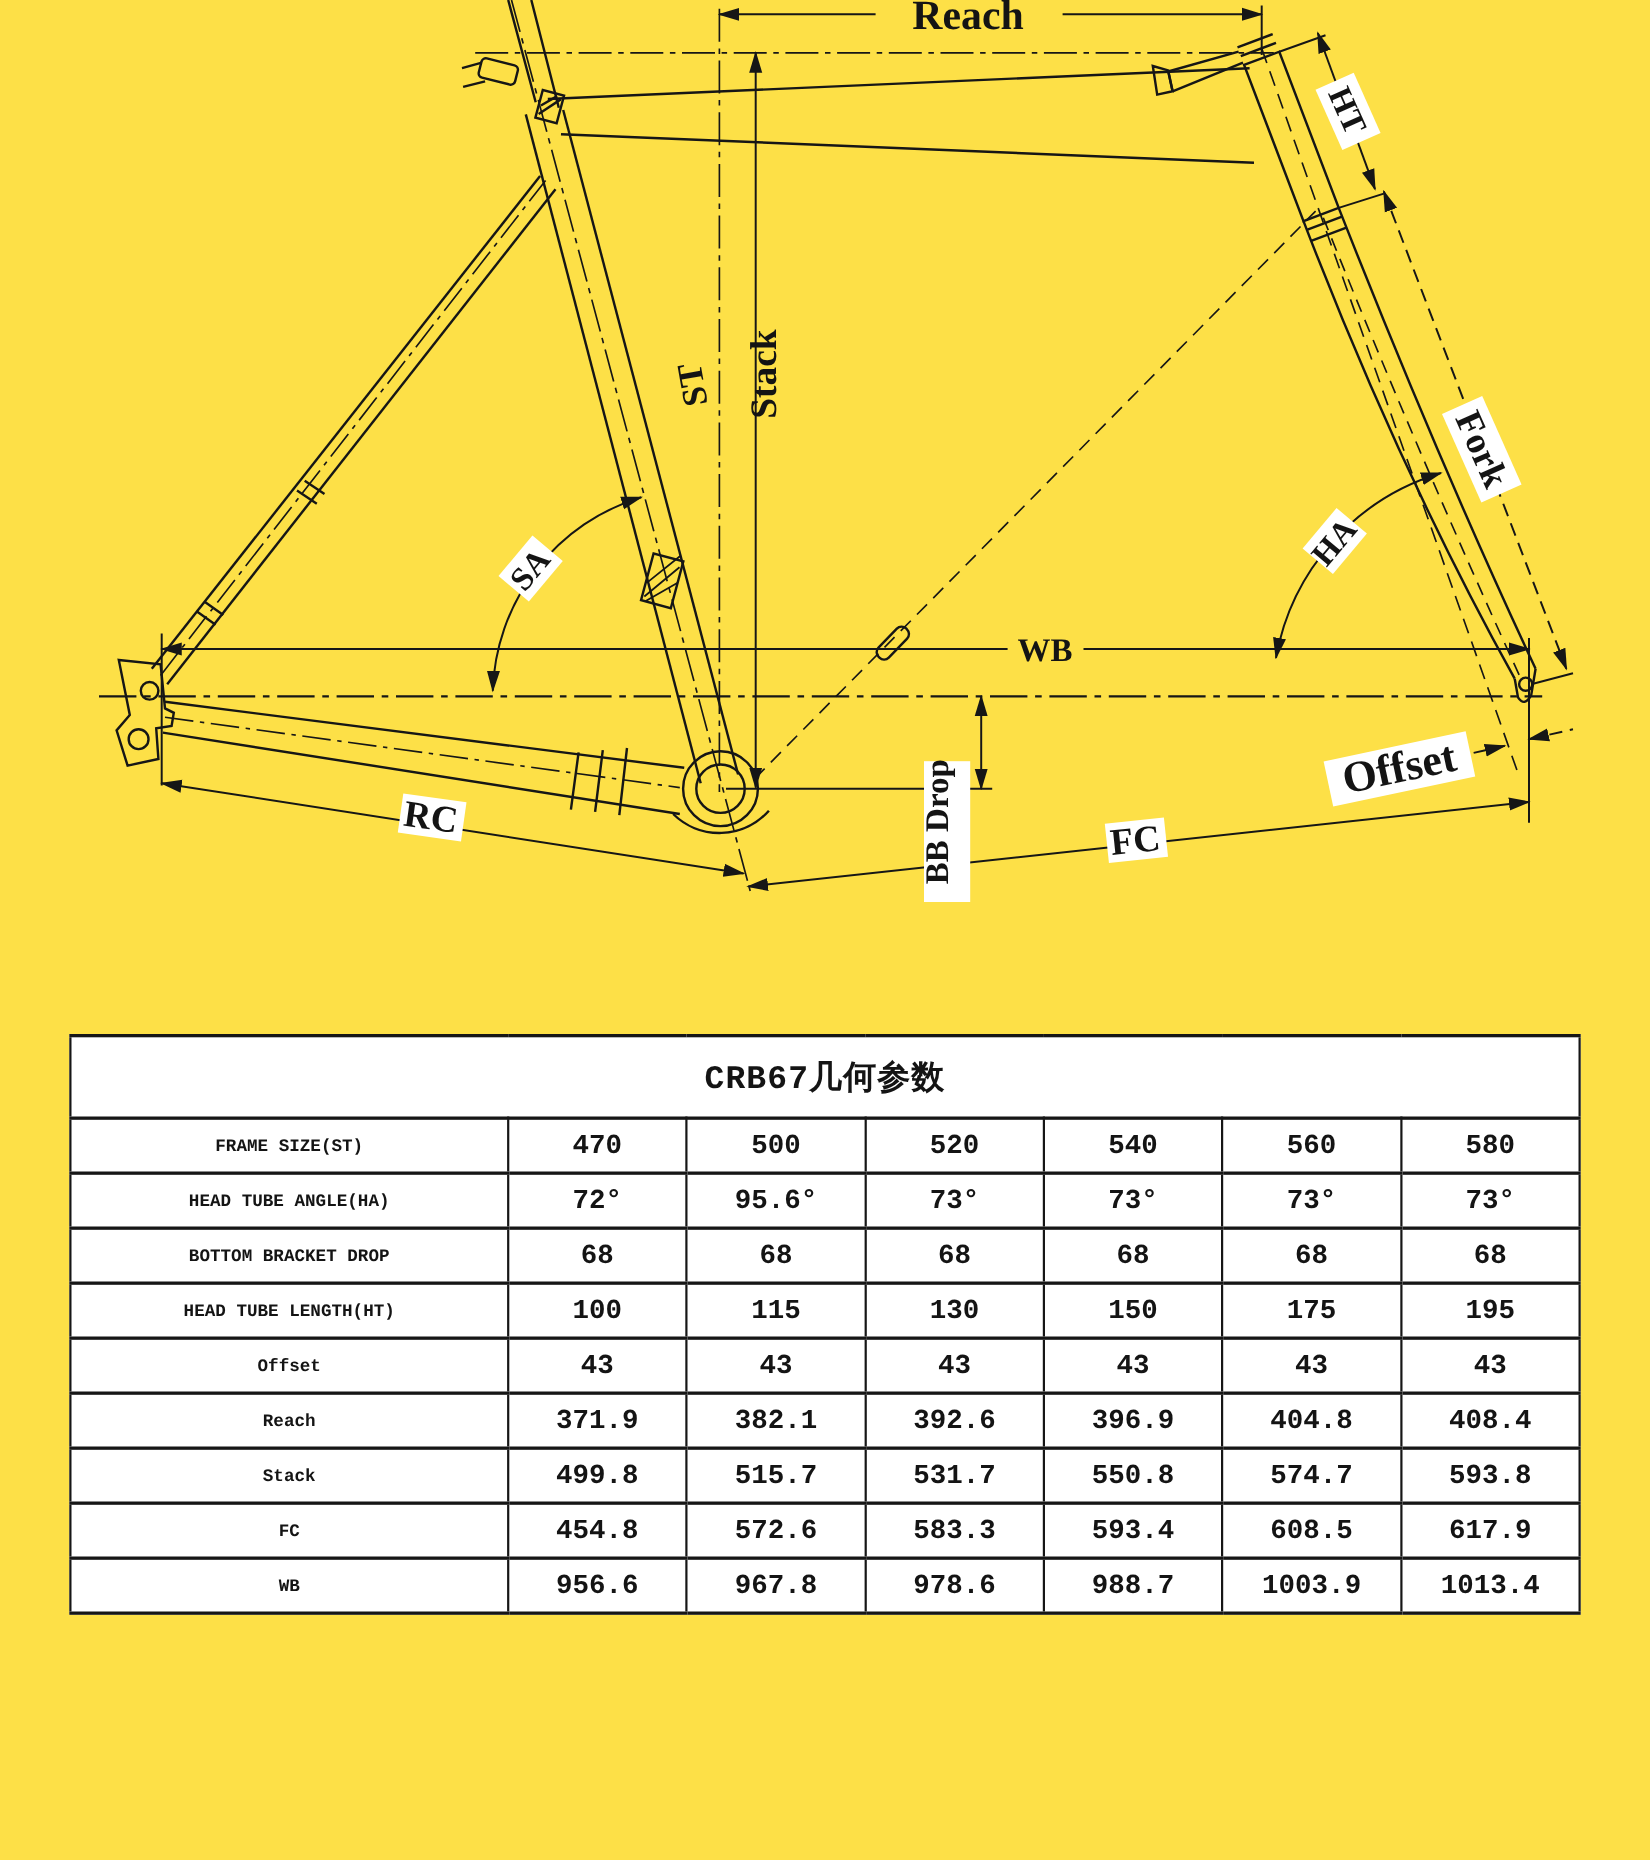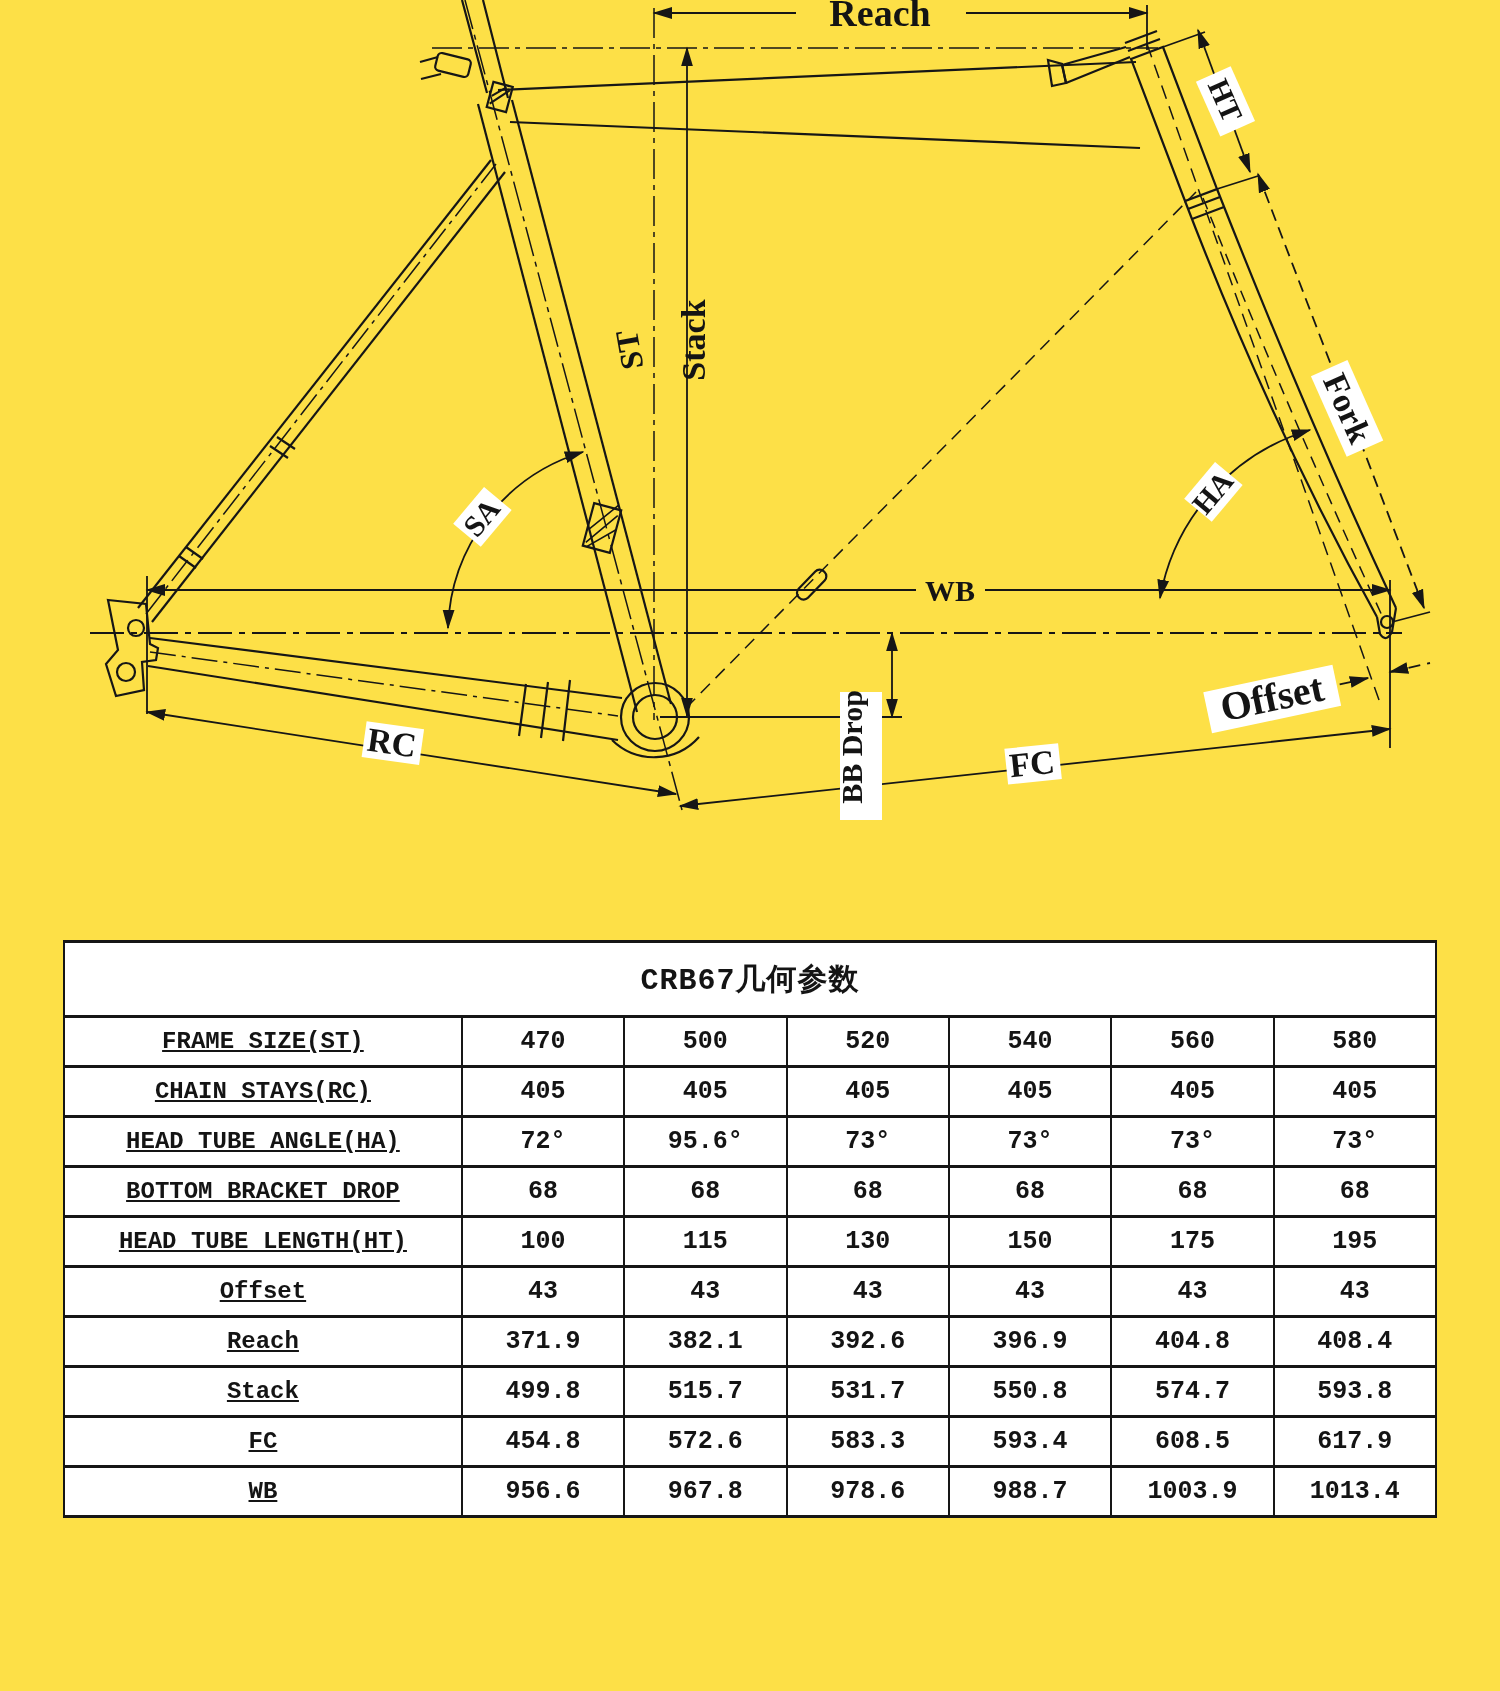--- a/index.html
+++ b/index.html
@@ -15,7 +15,7 @@
                 font-family:"Liberation Mono","DejaVu Sans Mono",monospace;
                 font-weight:bold;color:#141414;padding:0;}
   .geo-table .title-cell{height:72px;font-size:30px;letter-spacing:1px;}
-  .geo-table .label-cell{height:47px;font-size:24px;text-decoration:underline;}
+  .geo-table .label-cell{height:47px;font-size:16px;}
   .geo-table .value-cell{height:47px;font-size:25px;}
   .col-label{width:397px;}
   .col-val{width:162px;}

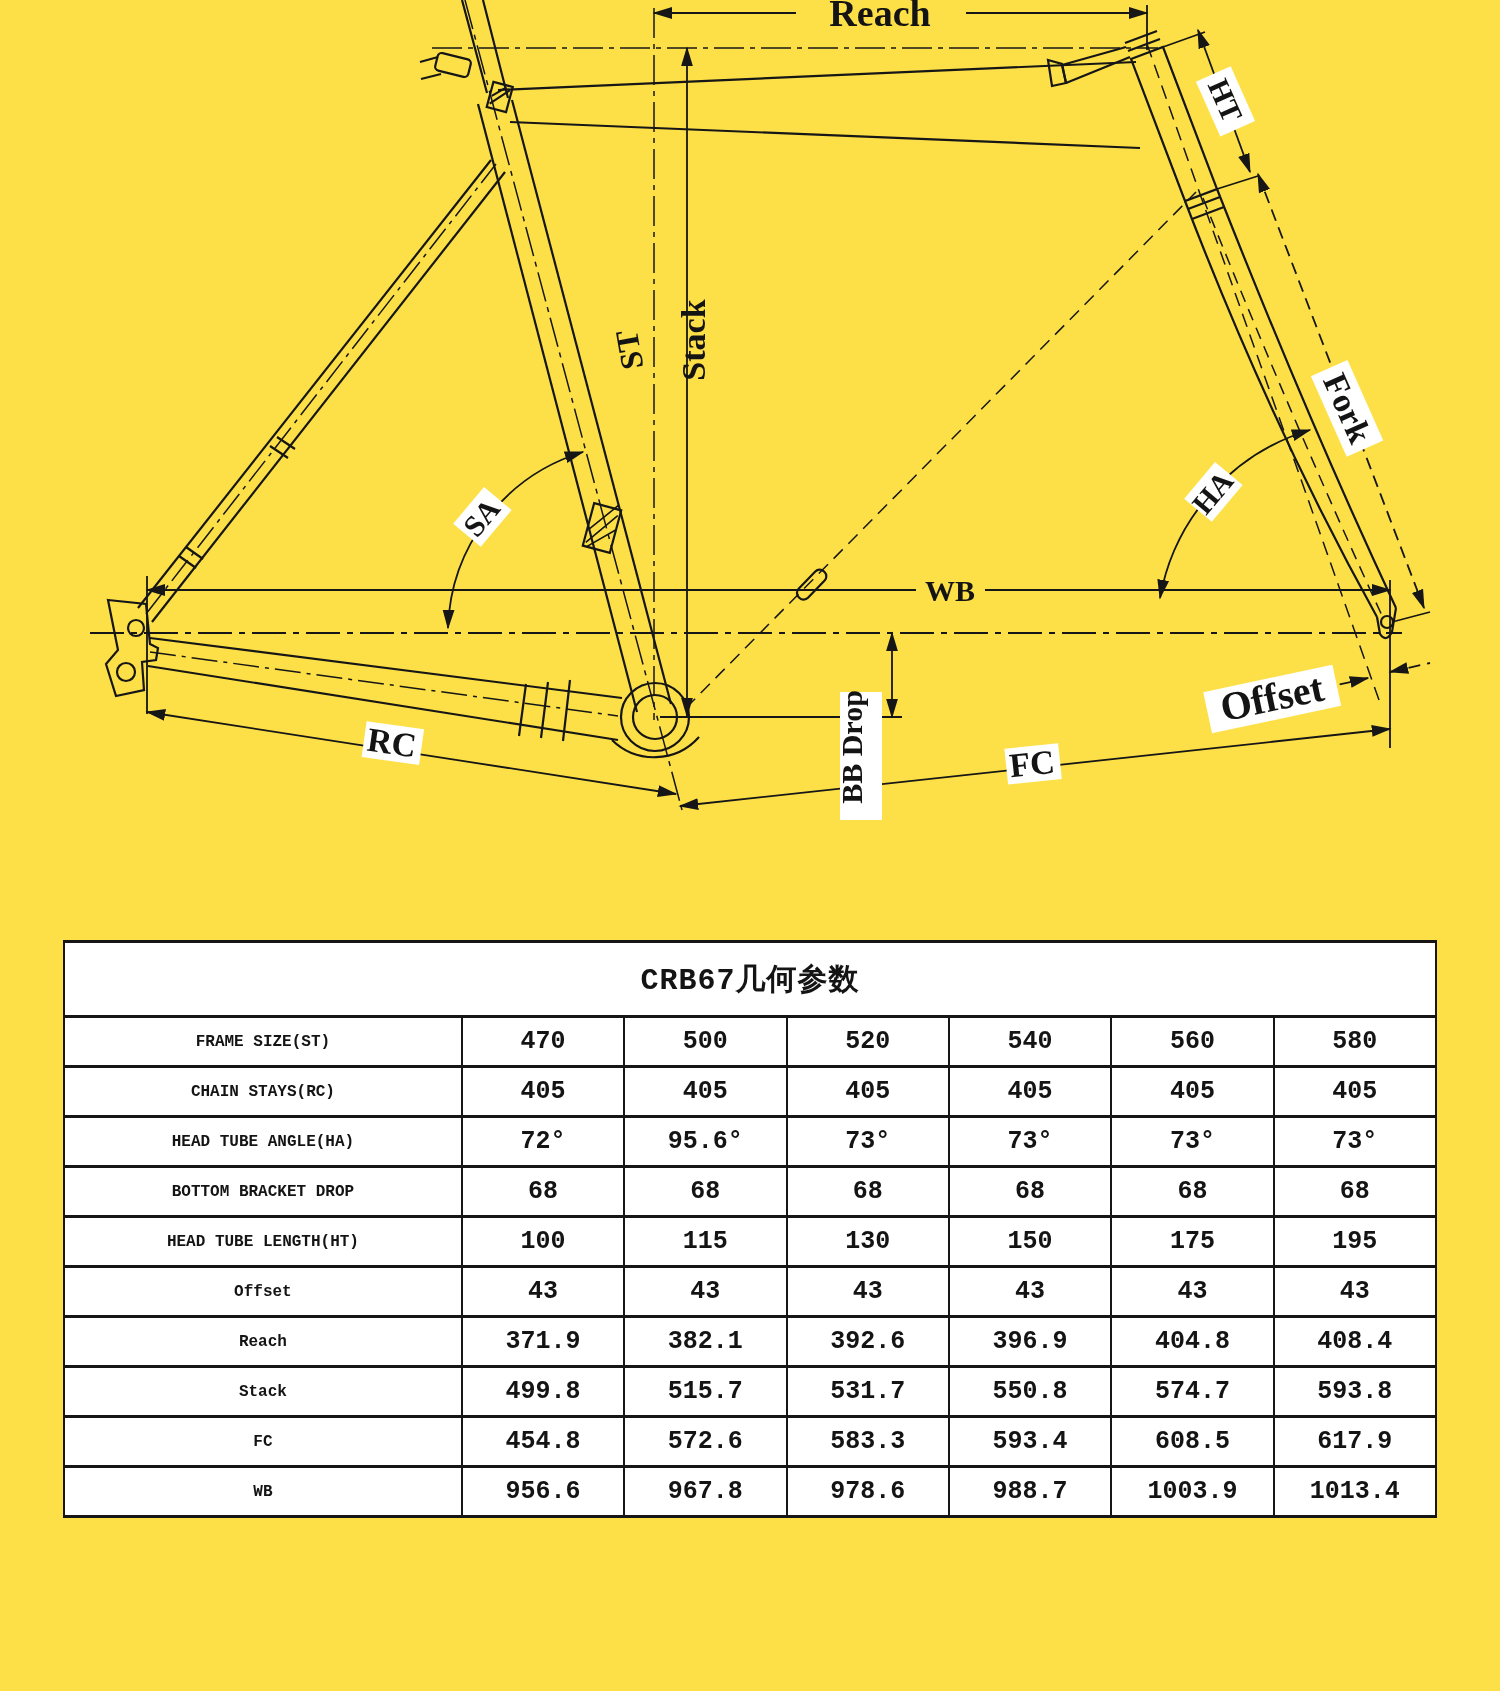--- a/index.html
+++ b/index.html
@@ -170,15 +170,6 @@
           <td class="value-cell">580</td>
         </tr>
         <tr>
-          <td class="label-cell">CHAIN STAYS(RC)</td>
-          <td class="value-cell">405</td>
-          <td class="value-cell">405</td>
-          <td class="value-cell">405</td>
-          <td class="value-cell">405</td>
-          <td class="value-cell">405</td>
-          <td class="value-cell">405</td>
-        </tr>
-        <tr>
           <td class="label-cell">HEAD TUBE ANGLE(HA)</td>
           <td class="value-cell">72°</td>
           <td class="value-cell">95.6°</td>

